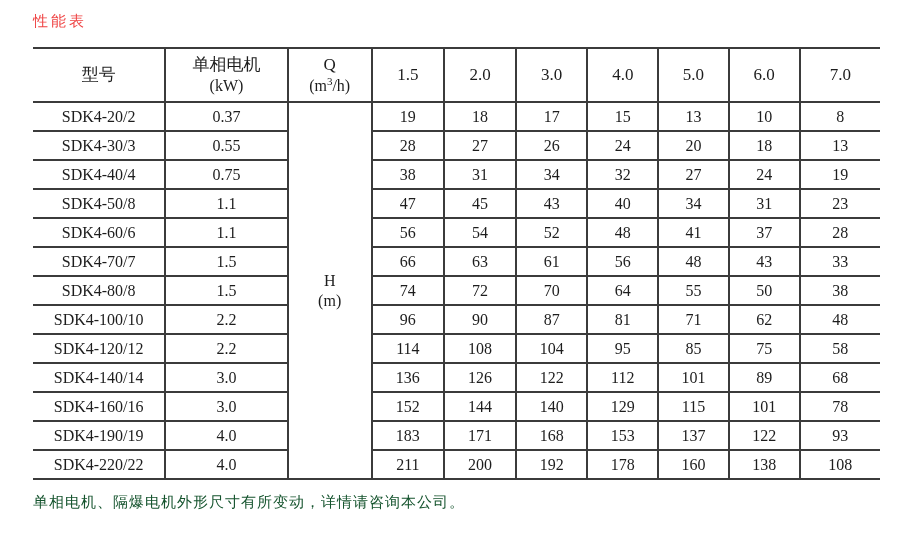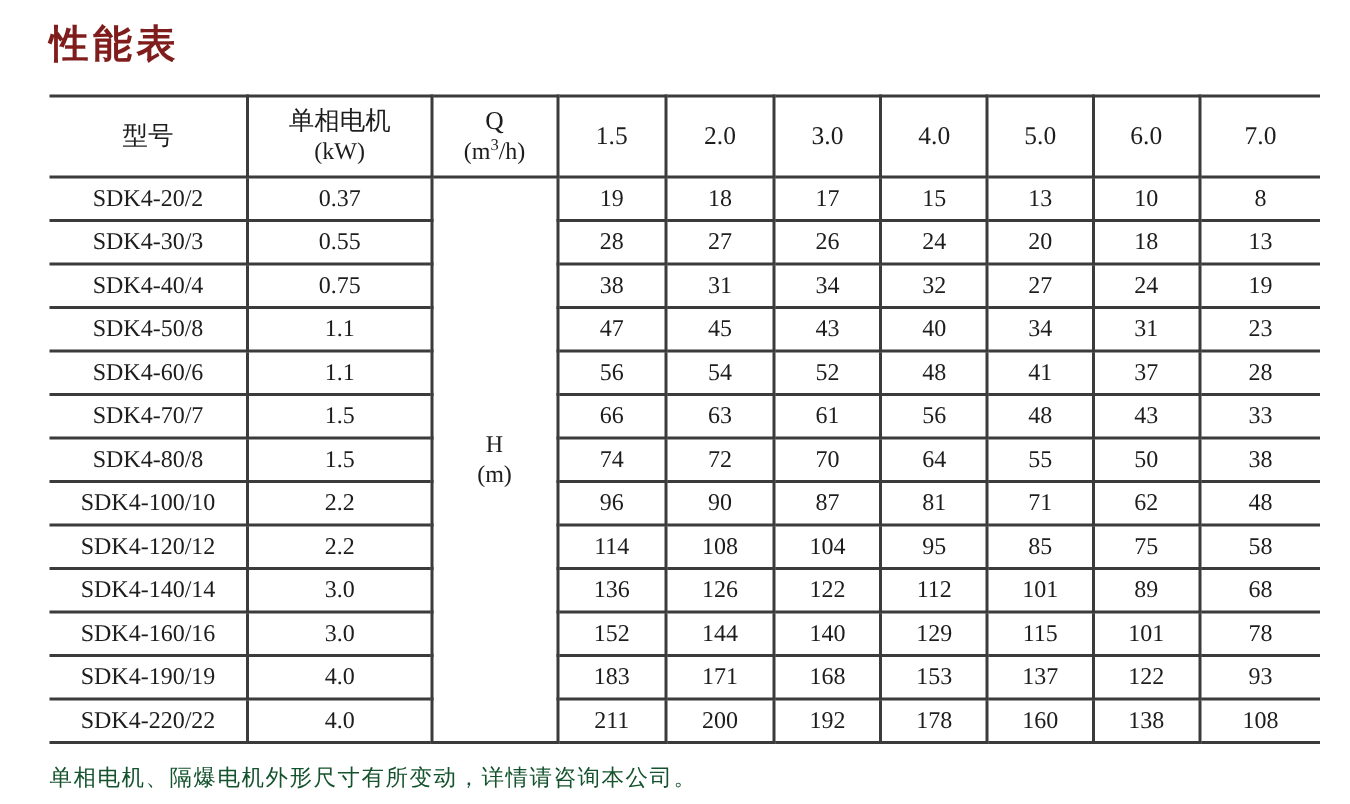--- a/index.html
+++ b/index.html
@@ -13,9 +13,9 @@
   .page{padding:8px 0 0 33px;}
   .title{
     font-family:"Liberation Sans", sans-serif;
-    font-weight:700;
-    font-size:26px;
-    color:#7f1d1d;
+    font-weight:400;
+    font-size:15px;
+    color:#ef4444;
     letter-spacing:3px;
     margin:4px 0 16px 0;
   }

